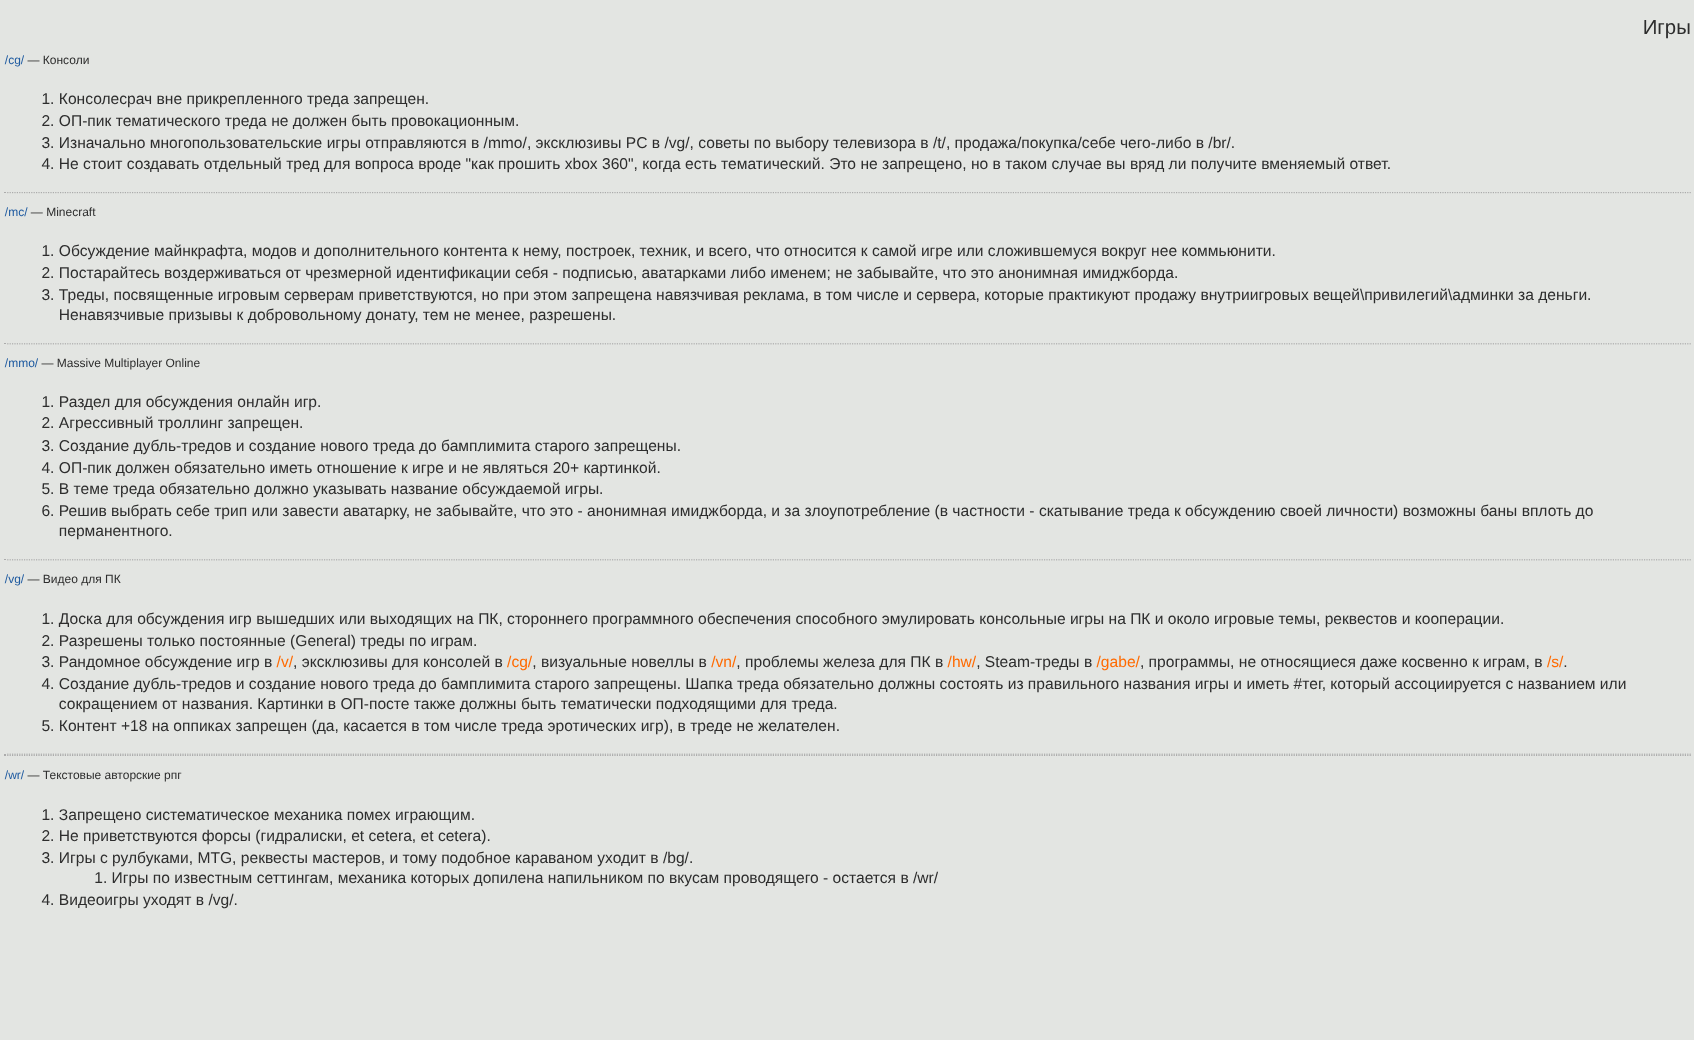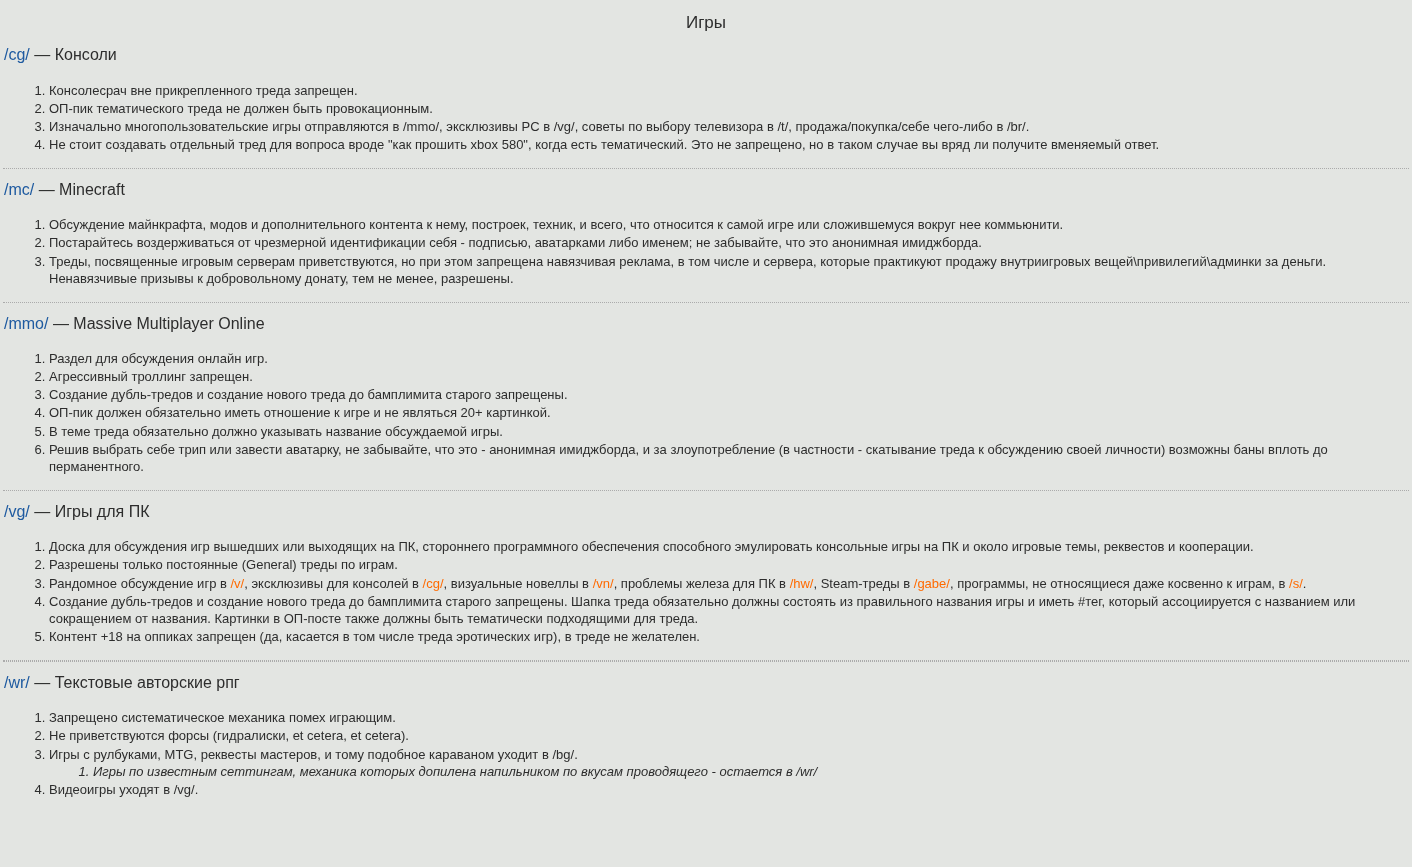--- a/index.html
+++ b/index.html
@@ -19,7 +19,7 @@
     overflow: hidden;
   }
   .page-title {
-    text-align: center;
+    text-align: right;
     font-size: 17px;
     padding-top: 12px;
     margin-bottom: 9px;

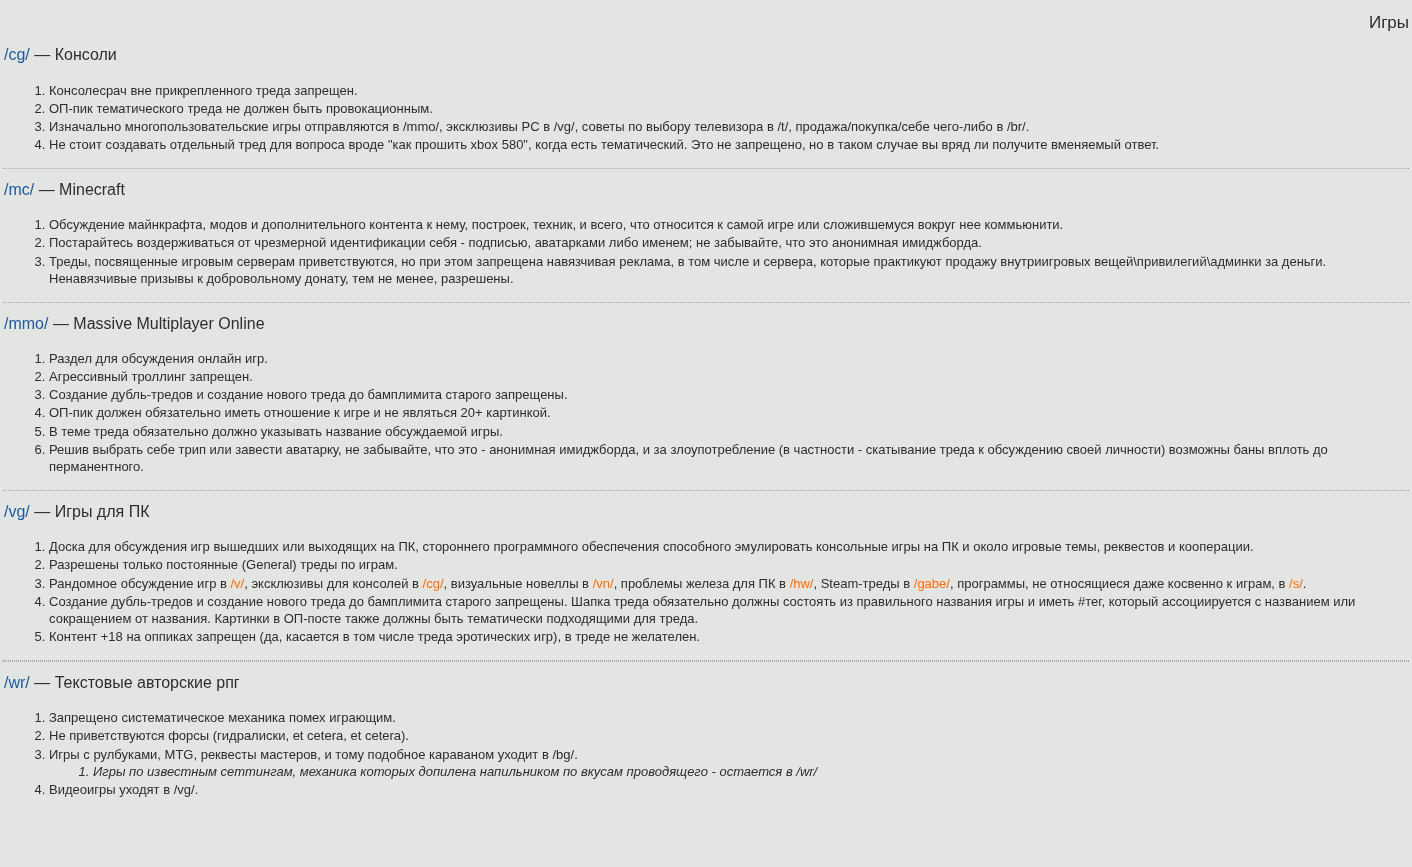--- a/index.html
+++ b/index.html
@@ -26,7 +26,7 @@
   }
   .section-header {
     margin: 10px 0 0 1px;
-    font-size: 16px;
+    font-size: 10px;
   }
   a.board-link {
     color: #1e5aa0;

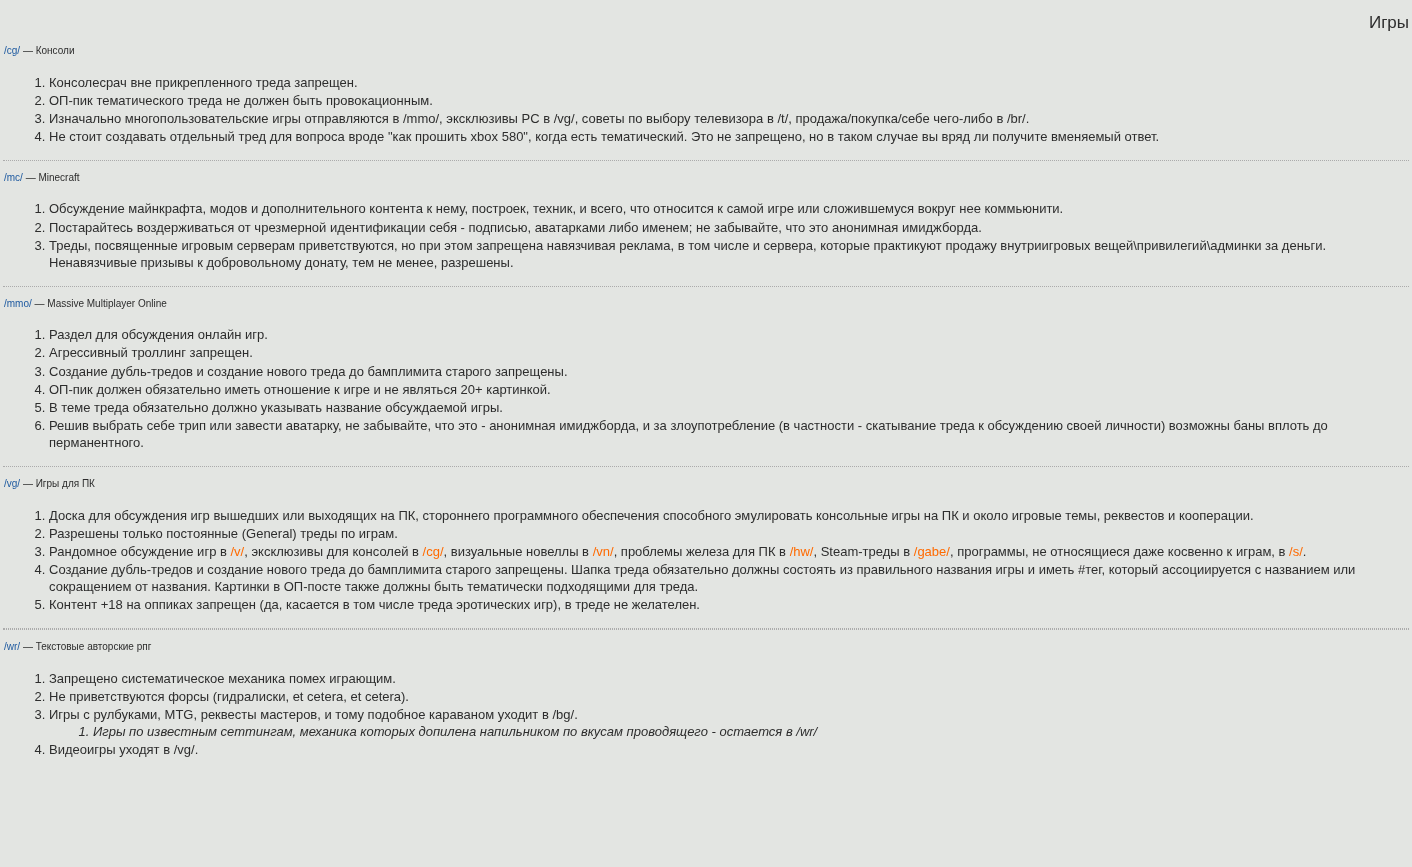--- a/index.html
+++ b/index.html
@@ -70,7 +70,7 @@
           <li>Консолесрач вне прикрепленного треда запрещен.</li>
           <li>ОП-пик тематического треда не должен быть провокационным.</li>
           <li>Изначально многопользовательские игры отправляются в /mmo/, эксклюзивы PC в /vg/, советы по выбору телевизора в /t/, продажа/покупка/себе чего-либо в /br/.</li>
-          <li>Не стоит создавать отдельный тред для вопроса вроде "как прошить xbox 580", когда есть тематический. Это не запрещено, но в таком случае вы вряд ли получите вменяемый ответ.</li>
+          <li>Не стоит создавать отдельный тред для вопроса вроде "как прошить xbox 360", когда есть тематический. Это не запрещено, но в таком случае вы вряд ли получите вменяемый ответ.</li>
         </ol>
       </div>
       <hr class="separator">

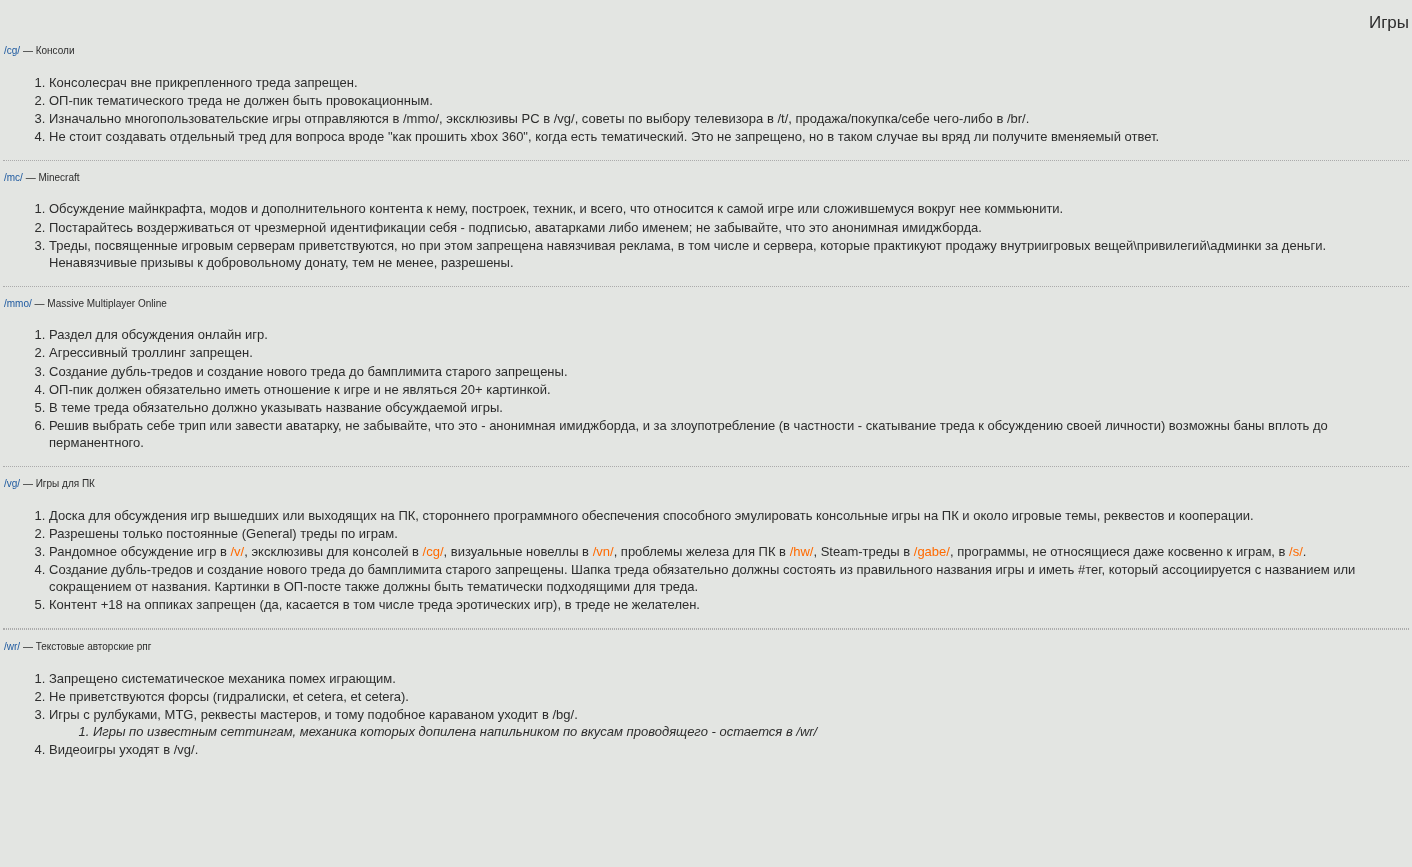--- a/index.html
+++ b/index.html
@@ -96,7 +96,7 @@
       </div>
       <hr class="separator">
       <div class="section">
-        <div class="section-header"><a class="board-link" href="#">/vg/</a><span> — Игры для ПК</span></div>
+        <div class="section-header"><a class="board-link" href="#">/vg/</a><span> — Видео для ПК</span></div>
         <ol class="rules">
           <li>Доска для обсуждения игр вышедших или выходящих на ПК, стороннего программного обеспечения способного эмулировать консольные игры на ПК и около игровые темы, реквестов и кооперации.</li>
           <li>Разрешены только постоянные (General) треды по играм.</li>

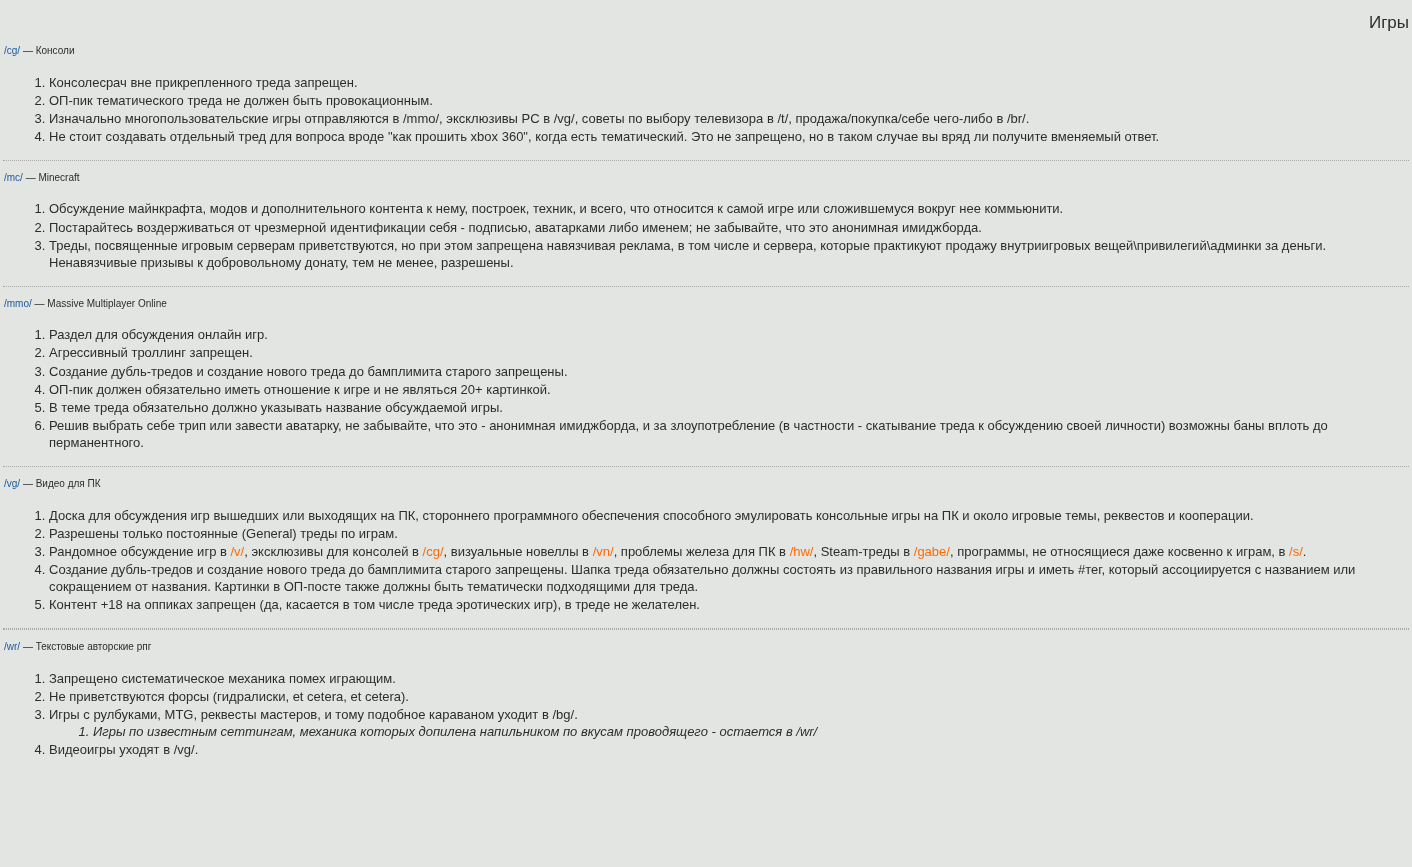--- a/index.html
+++ b/index.html
@@ -49,7 +49,6 @@
     list-style-type: decimal;
     margin: 0;
     padding-left: 44px;
-    font-style: italic;
   }
   hr.separator {
     border: 0;

